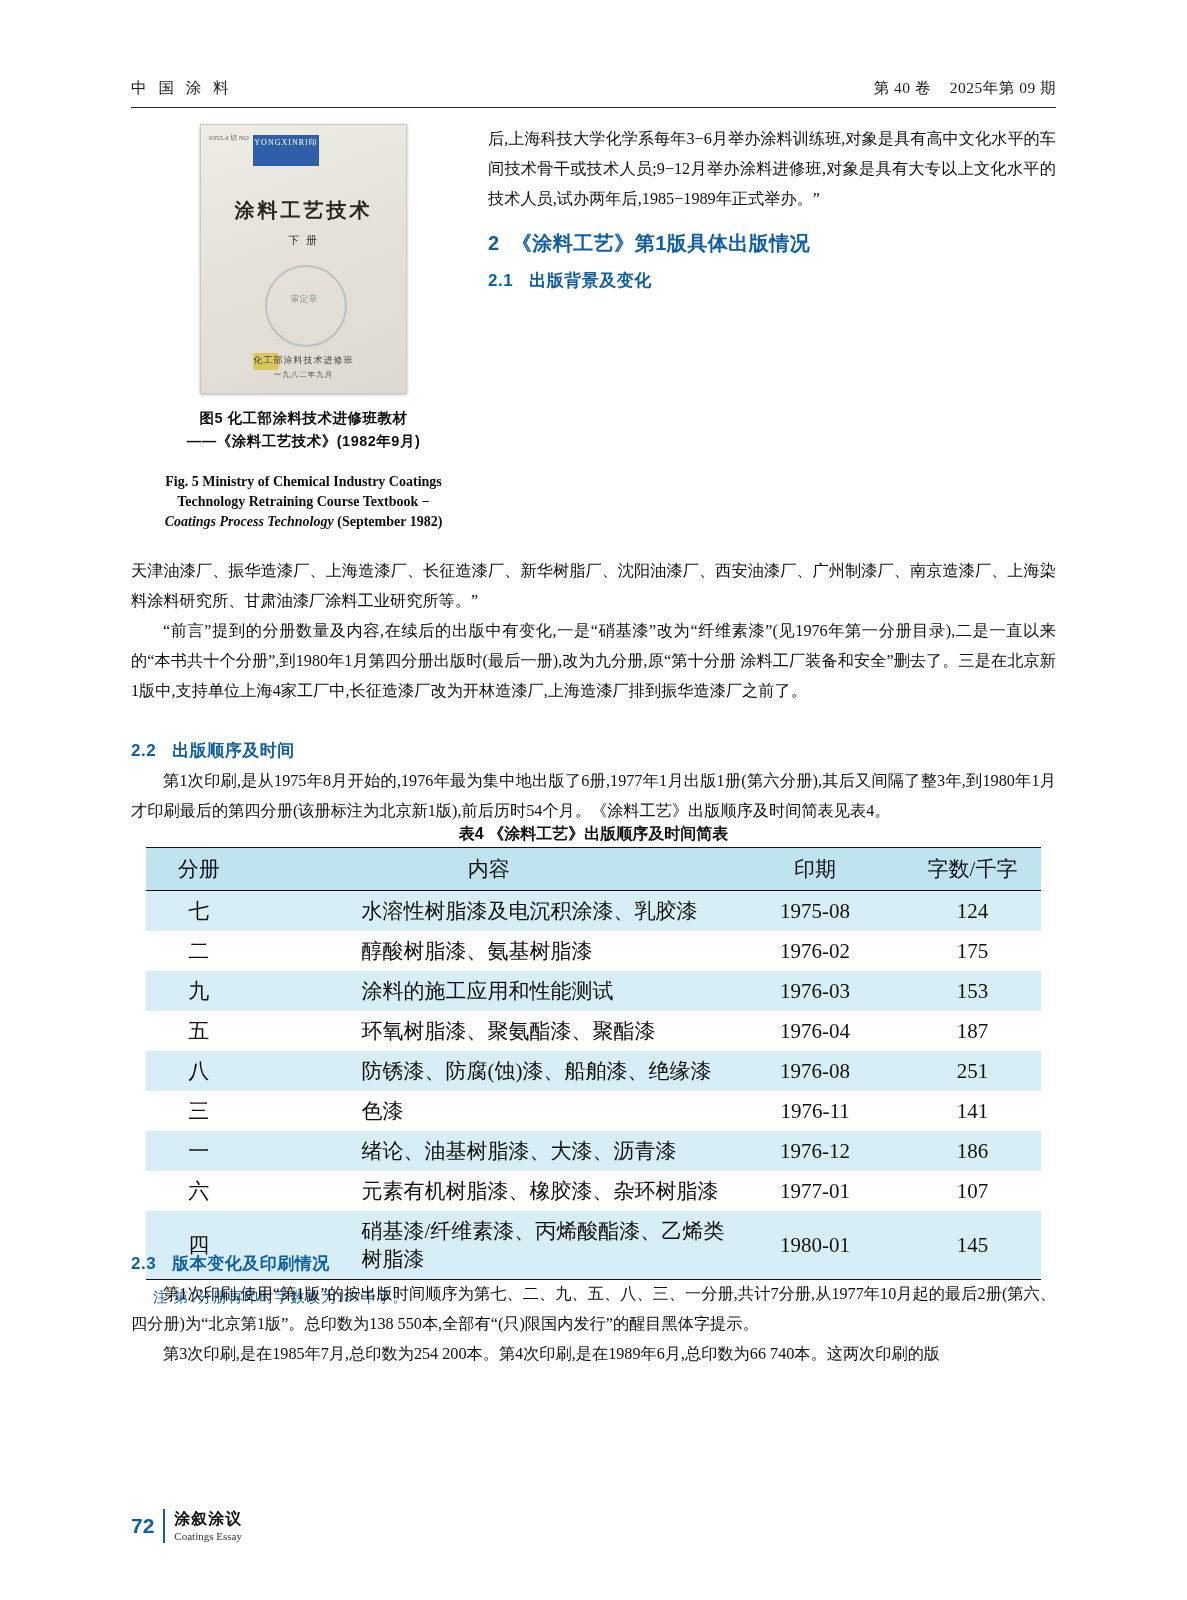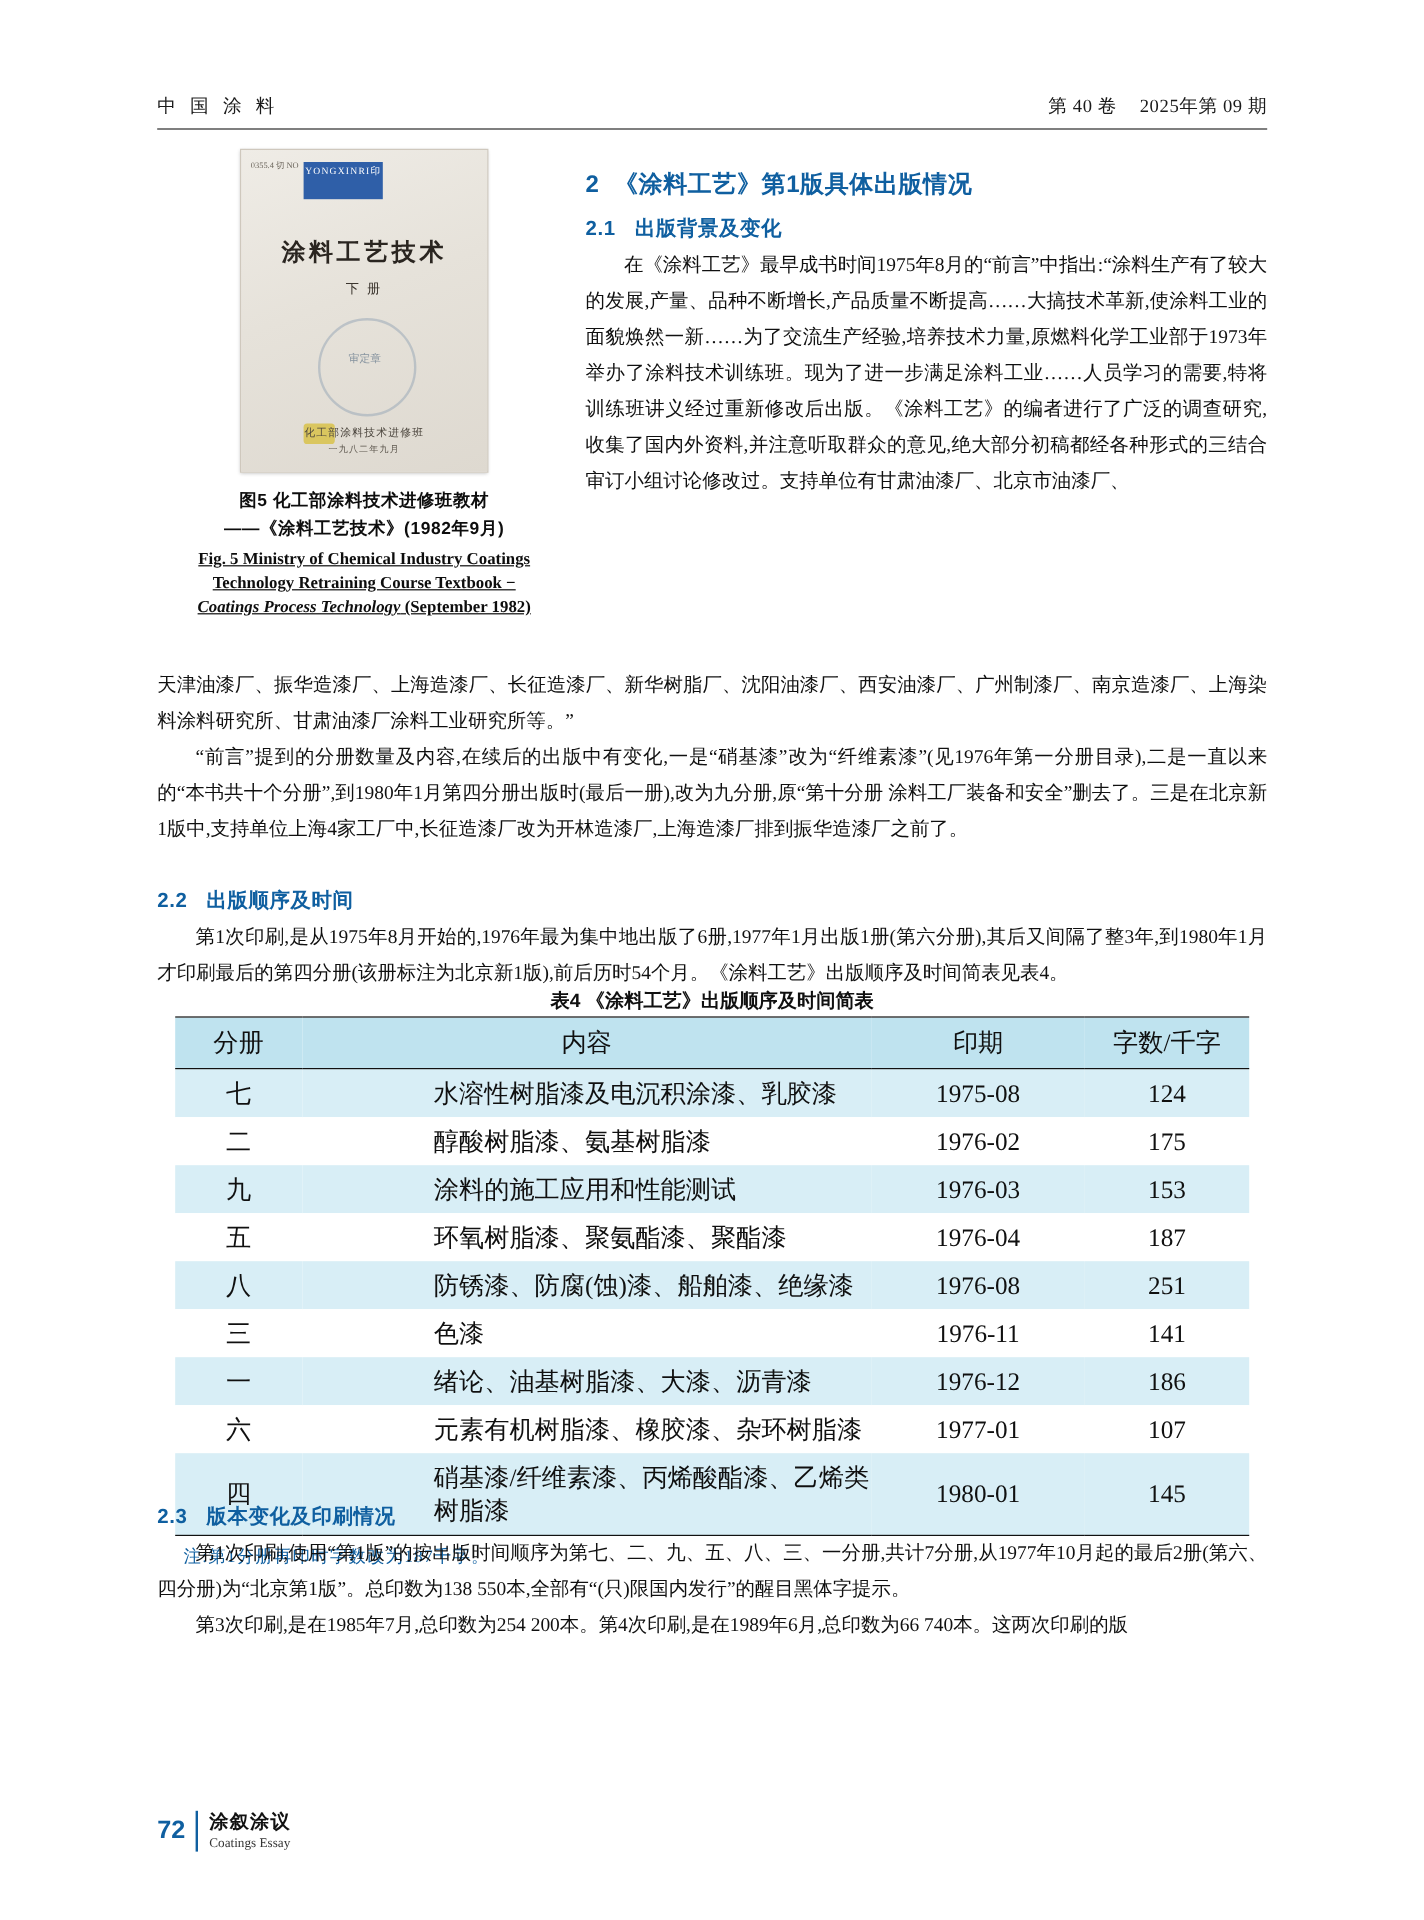--- a/index.html
+++ b/index.html
@@ -380,6 +380,7 @@
   </div>
 
   <div class="right-col">
+    <p class="body">后,上海科技大学化学系每年3−6月举办涂料训练班,对象是具有高中文化水平的车间技术骨干或技术人员;9−12月举办涂料进修班,对象是具有大专以上文化水平的技术人员,试办两年后,1985−1989年正式举办。”</p>
 
     <h2 class="section">
       <span class="num">2</span><span>《涂料工艺》第1版具体出版情况</span>

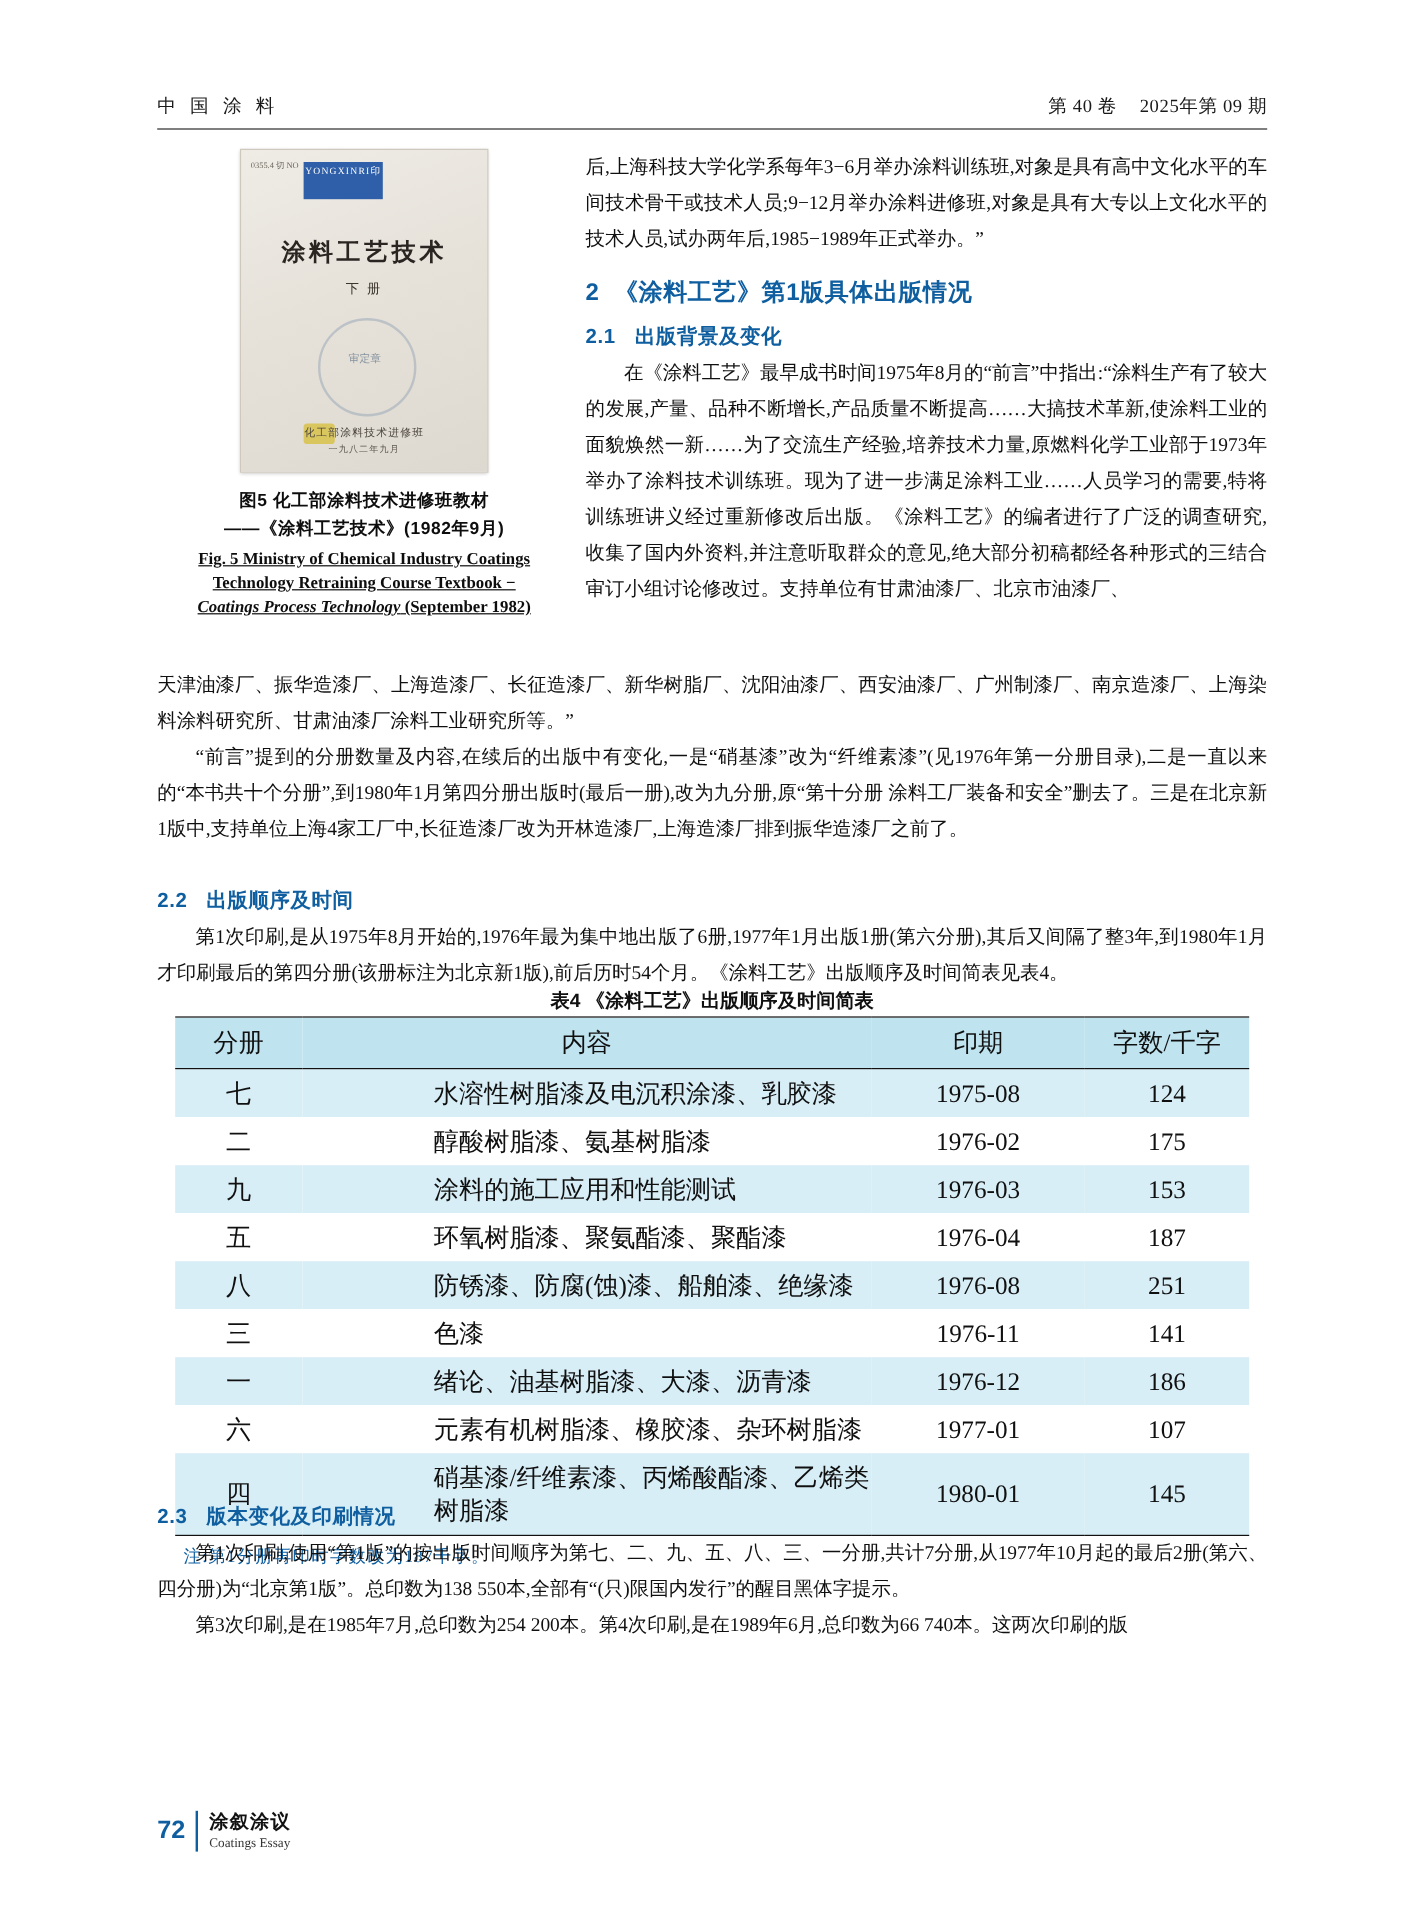--- a/index.html
+++ b/index.html
@@ -390,7 +390,6 @@
       <span class="num">2.1</span><span>出版背景及变化</span>
     </h3>
 
-    <p class="body indent">在《涂料工艺》最早成书时间1975年8月的“前言”中指出:“涂料生产有了较大的发展,产量、品种不断增长,产品质量不断提高……大搞技术革新,使涂料工业的面貌焕然一新……为了交流生产经验,培养技术力量,原燃料化学工业部于1973年举办了涂料技术训练班。现为了进一步满足涂料工业……人员学习的需要,特将训练班讲义经过重新修改后出版。《涂料工艺》的编者进行了广泛的调查研究,收集了国内外资料,并注意听取群众的意见,绝大部分初稿都经各种形式的三结合审订小组讨论修改过。支持单位有甘肃油漆厂、北京市油漆厂、</p>
   </div>
 
   <div class="full" id="full-1">

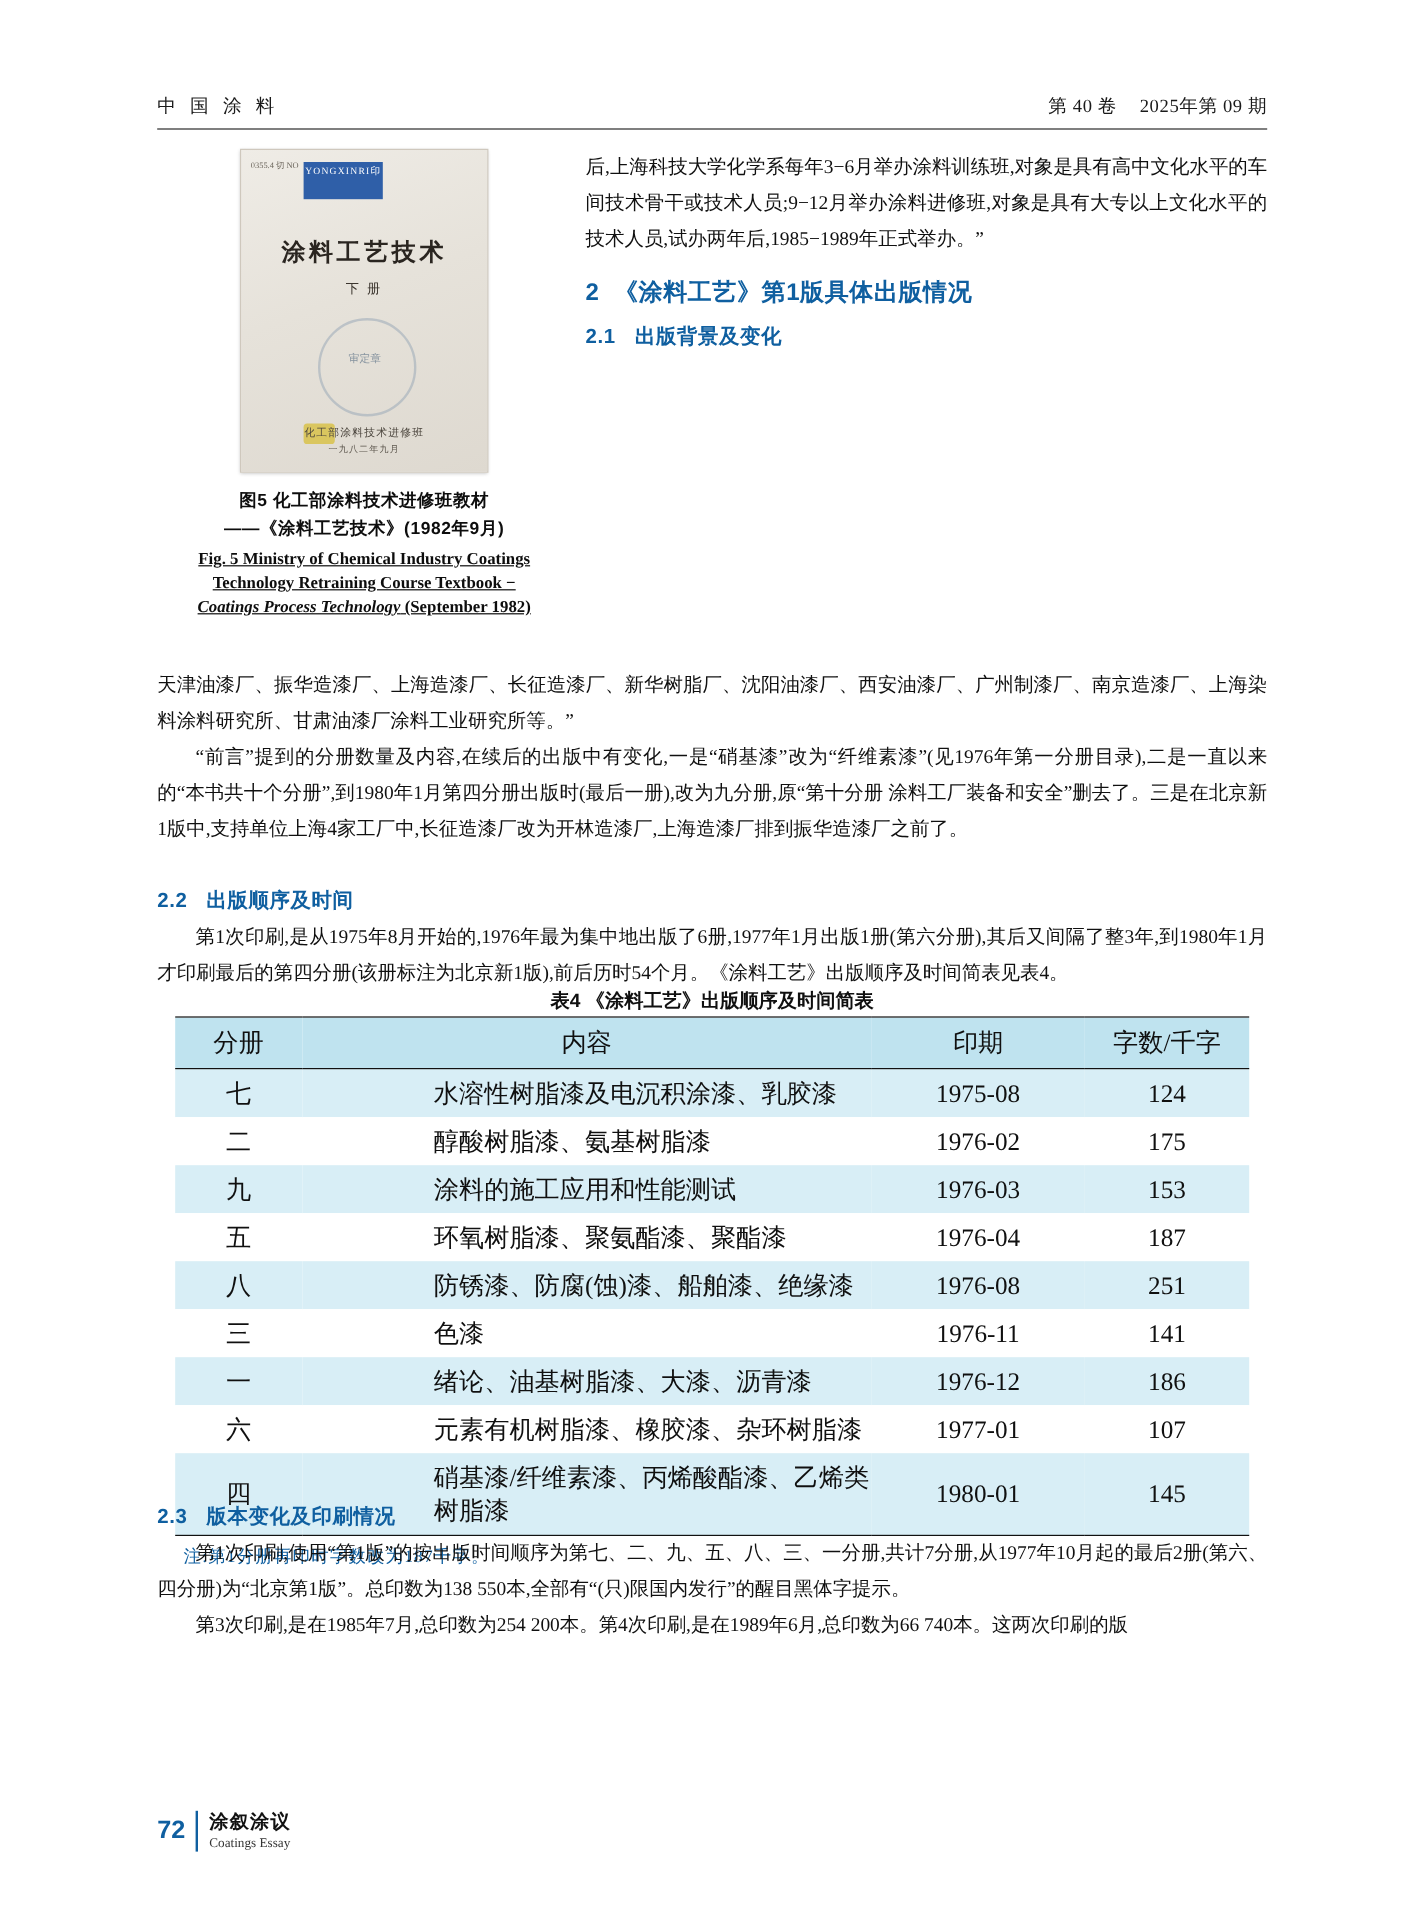--- a/index.html
+++ b/index.html
@@ -182,12 +182,11 @@
   }
   .fig-caption .en {
     display: block;
-    margin-top: 5px;
+    margin-top: 20px;
     font-weight: bold;
     font-size: 14px;
     line-height: 20px;
     font-family: "Liberation Serif", serif;
-    text-decoration: underline;
   }
   .fig-caption .en i {
     font-style: italic;

